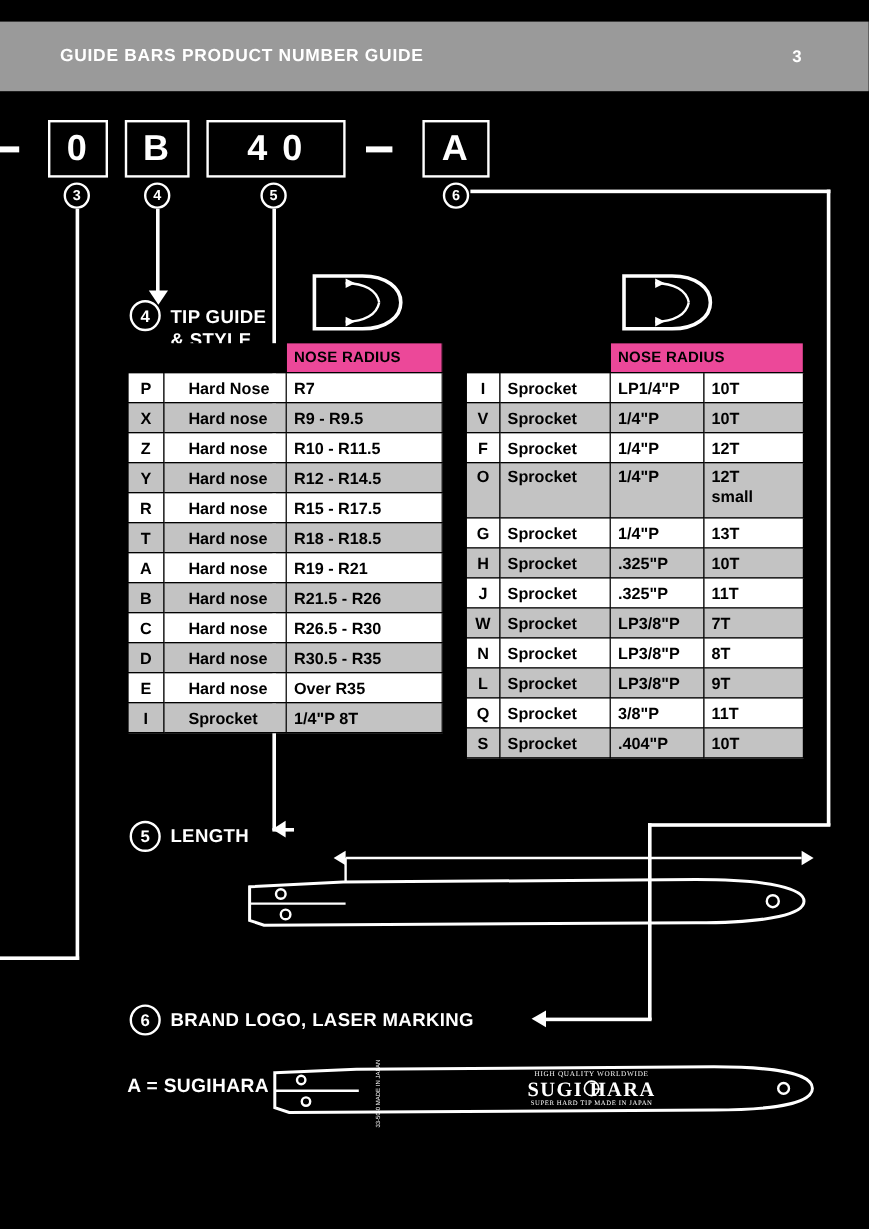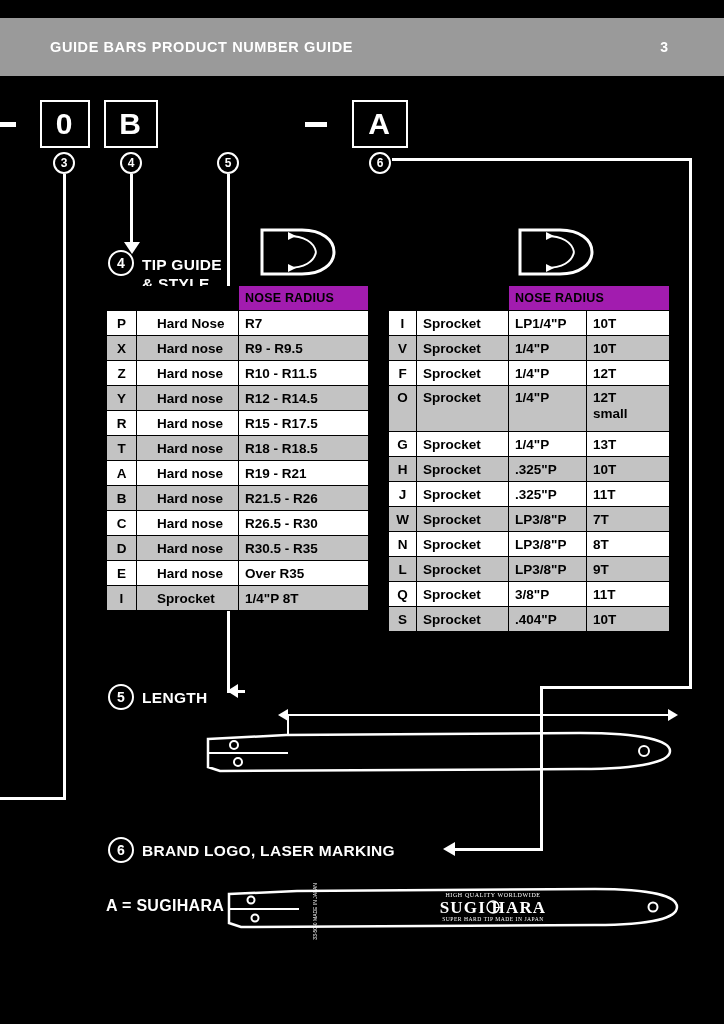--- a/index.html
+++ b/index.html
@@ -222,6 +222,7 @@
   <div class="dash-left"></div>
   <div class="cbox" id="cbox0">0</div>
   <div class="cbox" id="cbox1">B</div>
+  <div class="cbox" id="cbox2">4    0</div>
   <div class="cdash"></div>
   <div class="cbox" id="cbox3">A</div>
 </div>

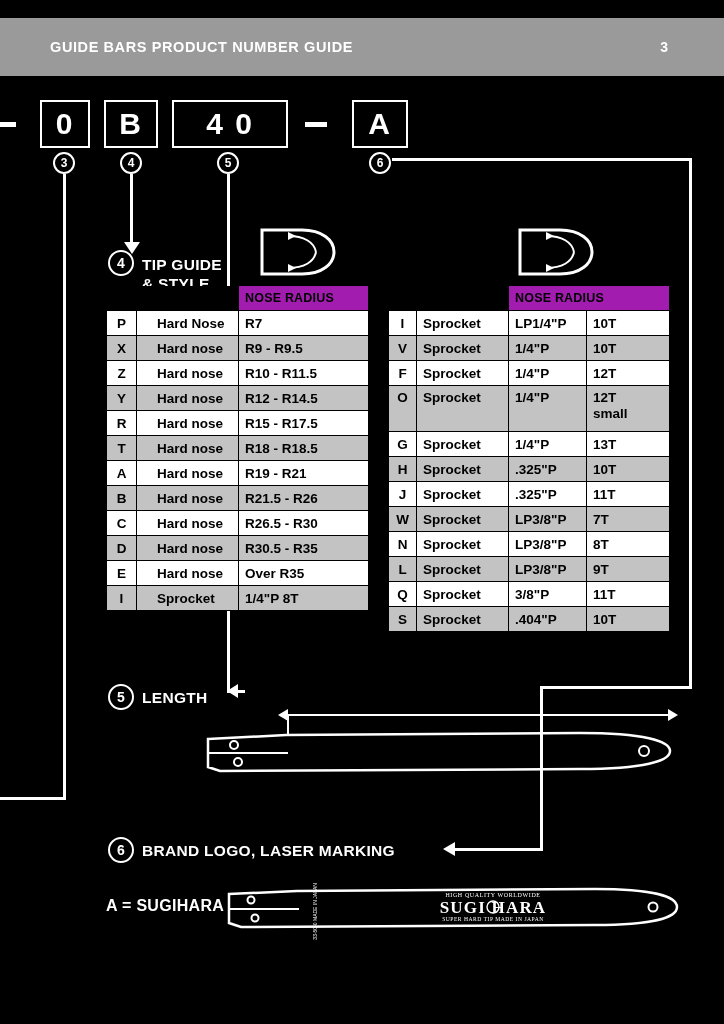--- a/index.html
+++ b/index.html
@@ -176,7 +176,7 @@
   .rw-a td { background: #fff; color: #000; }
   .rw-b td { background: #c3c3c3; color: #000; }
   .hdr td {
-    background: #a21caf; color: #000;
+    background: #ec4899; color: #000;
     font-size: 12.5px;
     letter-spacing: 0.2px;
   }

